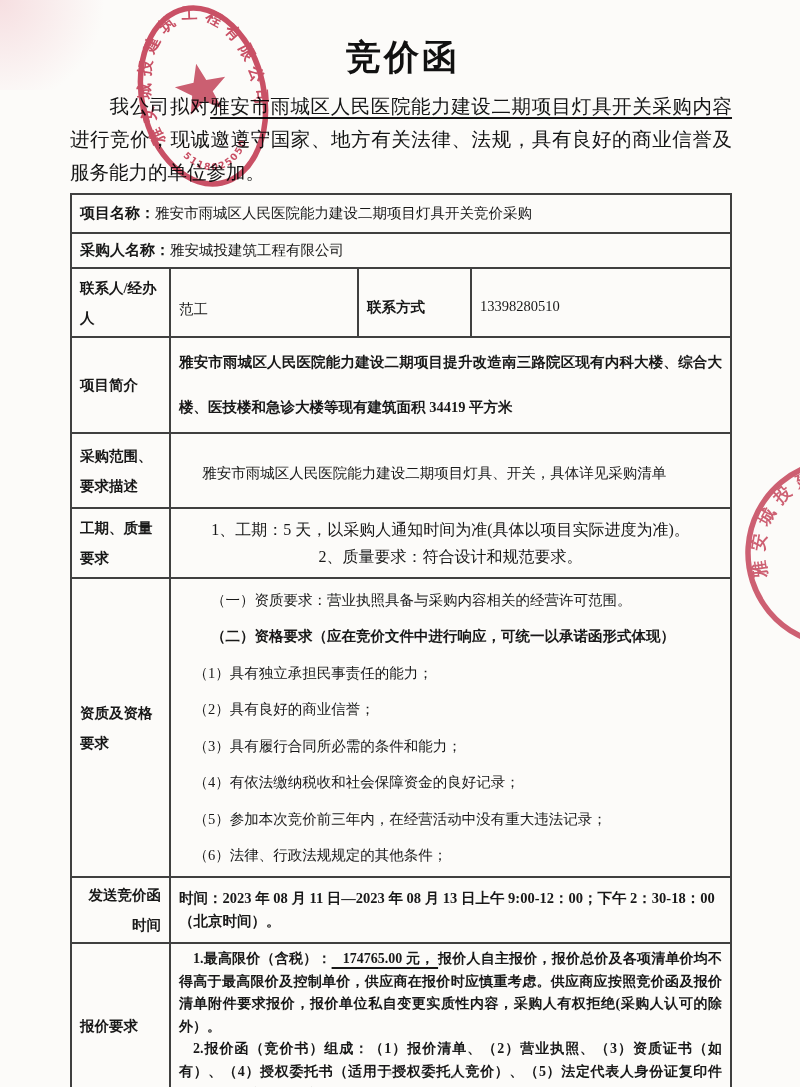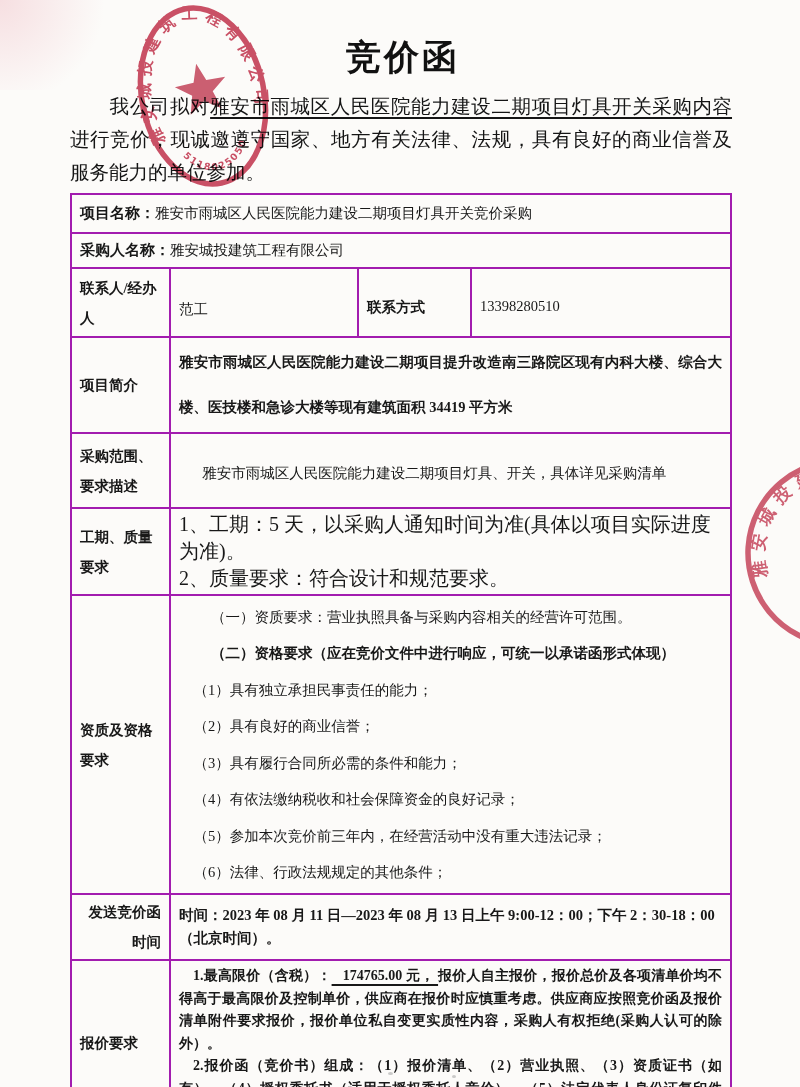--- a/index.html
+++ b/index.html
@@ -31,7 +31,7 @@
     border-collapse:collapse;table-layout:fixed;
   }
   table.bid td{
-    border:2px solid #a21caf;
+    border:2px solid #404040;
     font-size:14.5px;color:#181818;
     padding:2px 8px;vertical-align:middle;
     overflow:hidden;

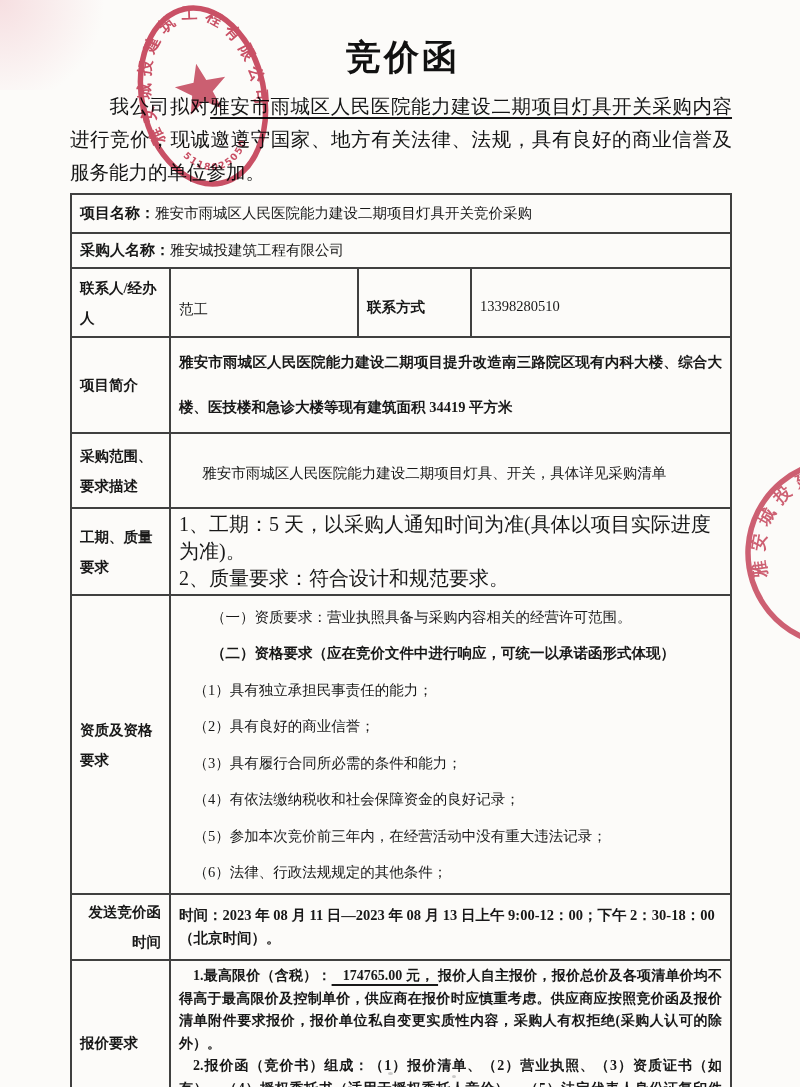--- a/index.html
+++ b/index.html
@@ -43,7 +43,7 @@
   .overview-txt{line-height:45px;text-align:justify;}
   .scope-txt{text-indent:1.6em;line-height:24px;}
   td.top{vertical-align:top;}
-  .sched-line{line-height:27px;font-size:20px;}
+  .sched-line{line-height:27px;font-size:16px;text-align:center;}
   .qual-wrap{display:flex;flex-direction:column;justify-content:space-around;height:292px;}
   .qual-line{line-height:20px;padding-left:1em;font-size:14.5px;}
   .qual-line.indent2{padding-left:2.2em;}

